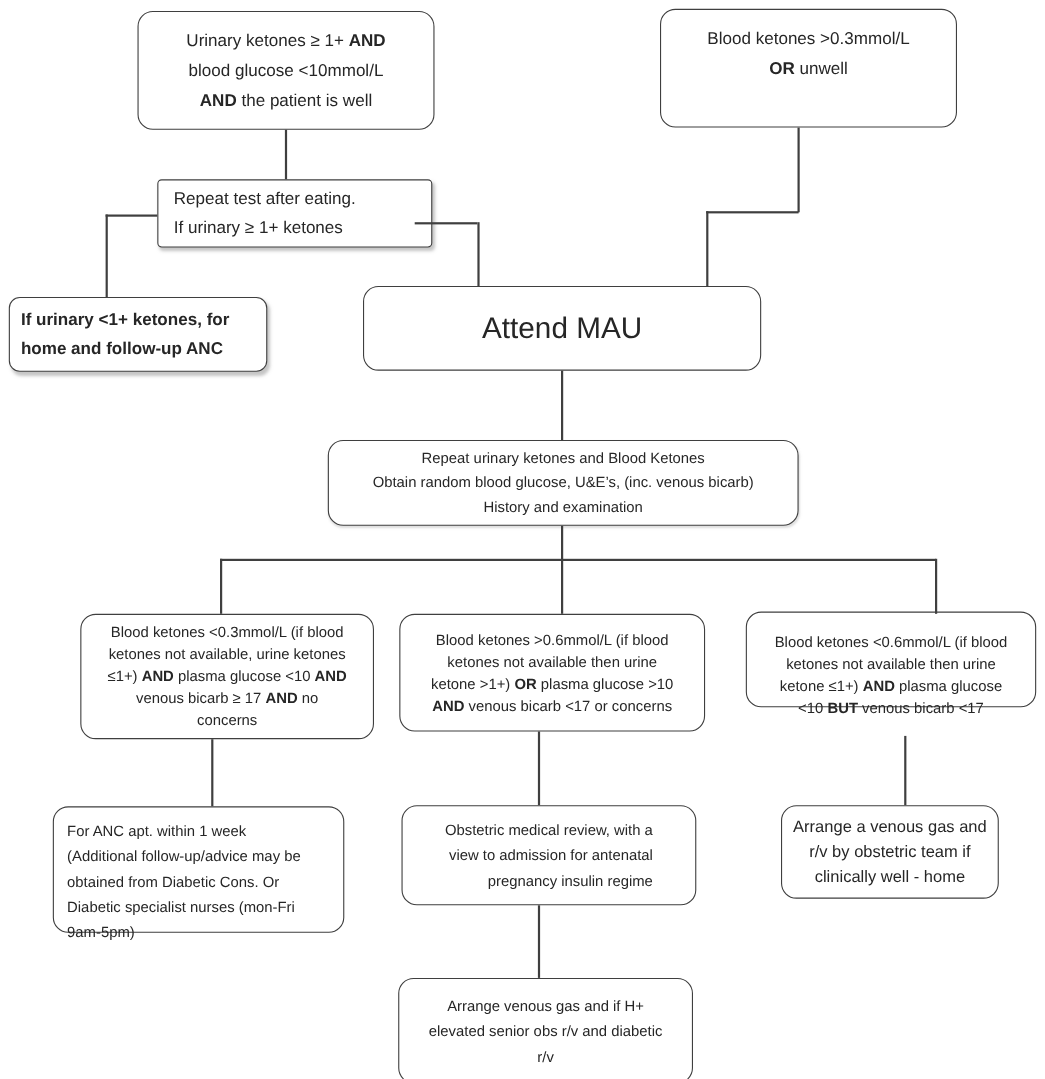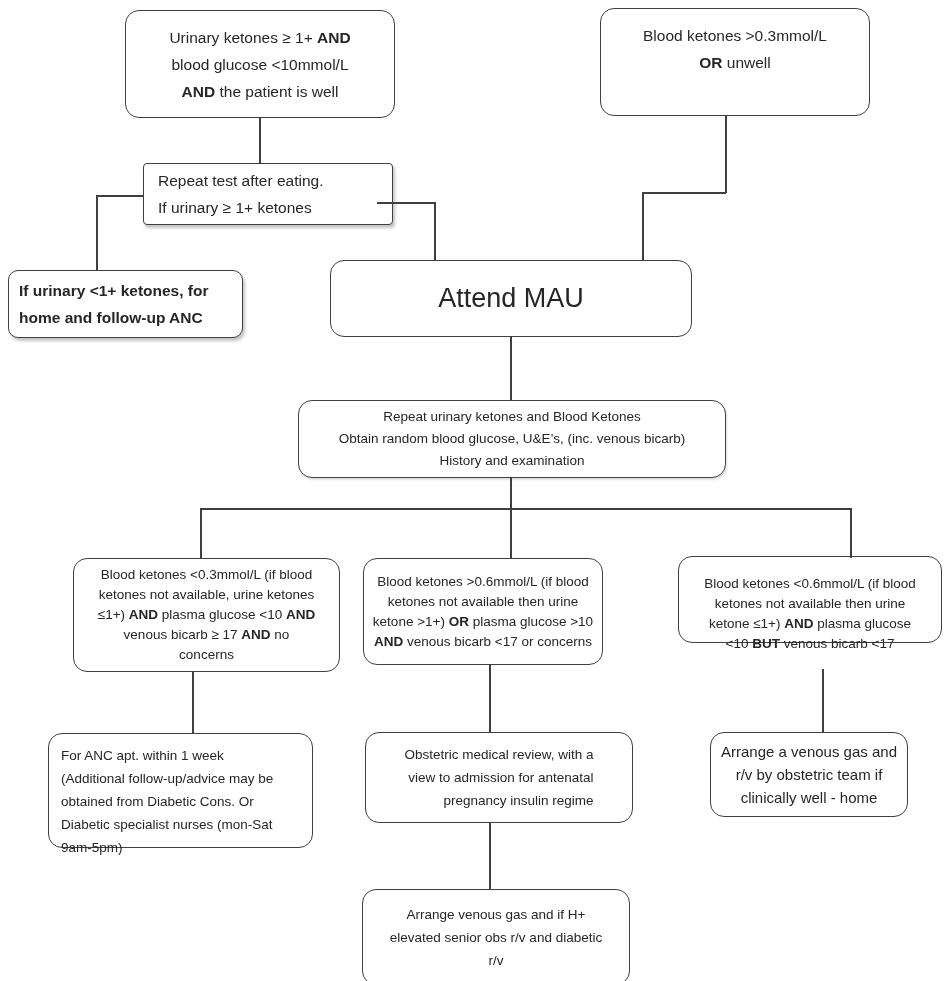--- a/index.html
+++ b/index.html
@@ -39,7 +39,7 @@
   .n5  { left:330px; top:260px; width:362px; height:77px;  font-size:27px; }
   .n6  { left:298px; top:400px; width:428px; height:78px;  font-size:13.5px; line-height:22px; box-shadow:1px 2px 2px rgba(160,160,160,0.35); }
   .n7  { left:60px;  top:558px; width:267px; height:114px; font-size:13.5px; line-height:20px;margin-left:13px; }
-  .n8  { left:363px; top:558px; width:240px; height:107px; font-size:13.5px; line-height:20px; }
+  .n8  { left:363px; top:558px; width:278px; height:107px; font-size:13.5px; line-height:20px; }
   .n9  { left:678px; top:556px; width:264px; height:87px; font-size:13.5px; line-height:20px; align-items:flex-start; padding-top:17px; }
   .n10 { left:48px;  top:733px; width:265px; height:115px; font-size:13.5px; line-height:23px; align-items:flex-start; justify-content:flex-start; text-align:left; padding:10px 12px; }
   .n11 { left:365px; top:732px; width:268px; height:91px;  font-size:13.5px; line-height:23px;text-align:right; }

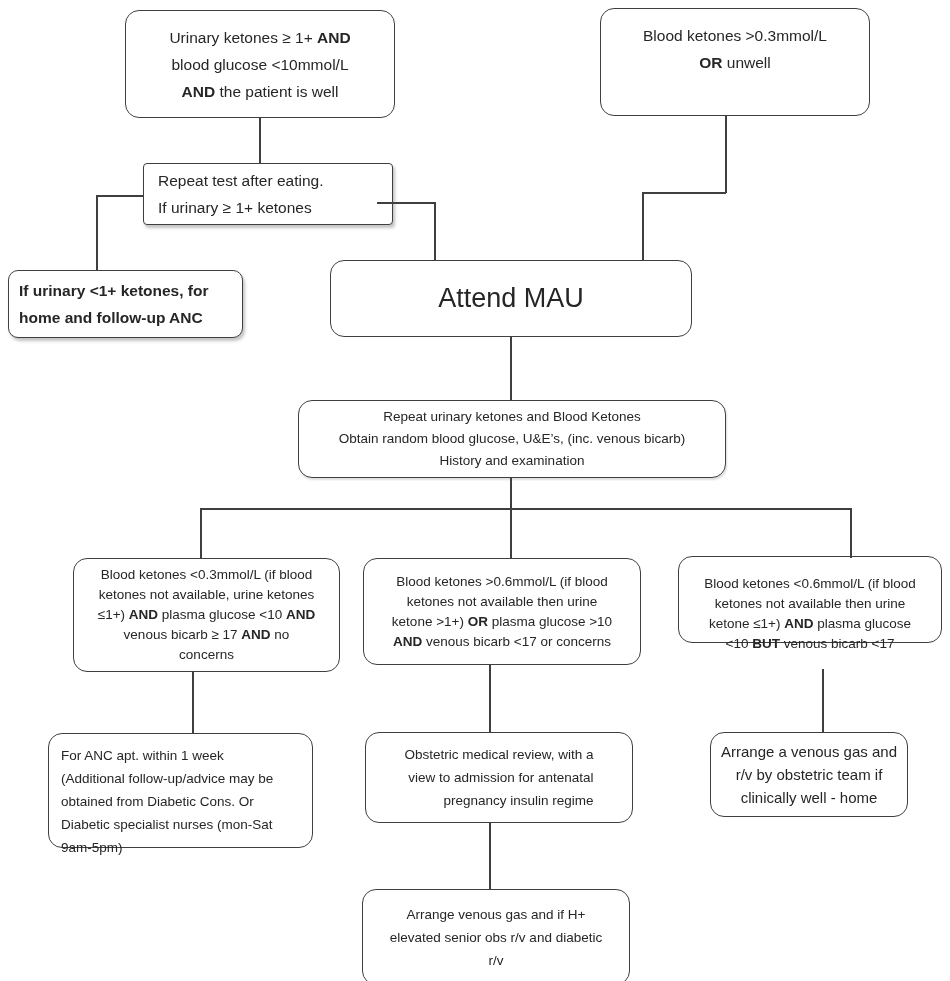--- a/index.html
+++ b/index.html
@@ -108,7 +108,7 @@
     <span class="txt"><span>For ANC apt. within 1 week
 (Additional follow-up/advice may be
 obtained from Diabetic Cons. Or
-Diabetic specialist nurses (mon-Sat
+Diabetic specialist nurses (mon-Fri
 9am-5pm)</span></span>
   </div>
 

